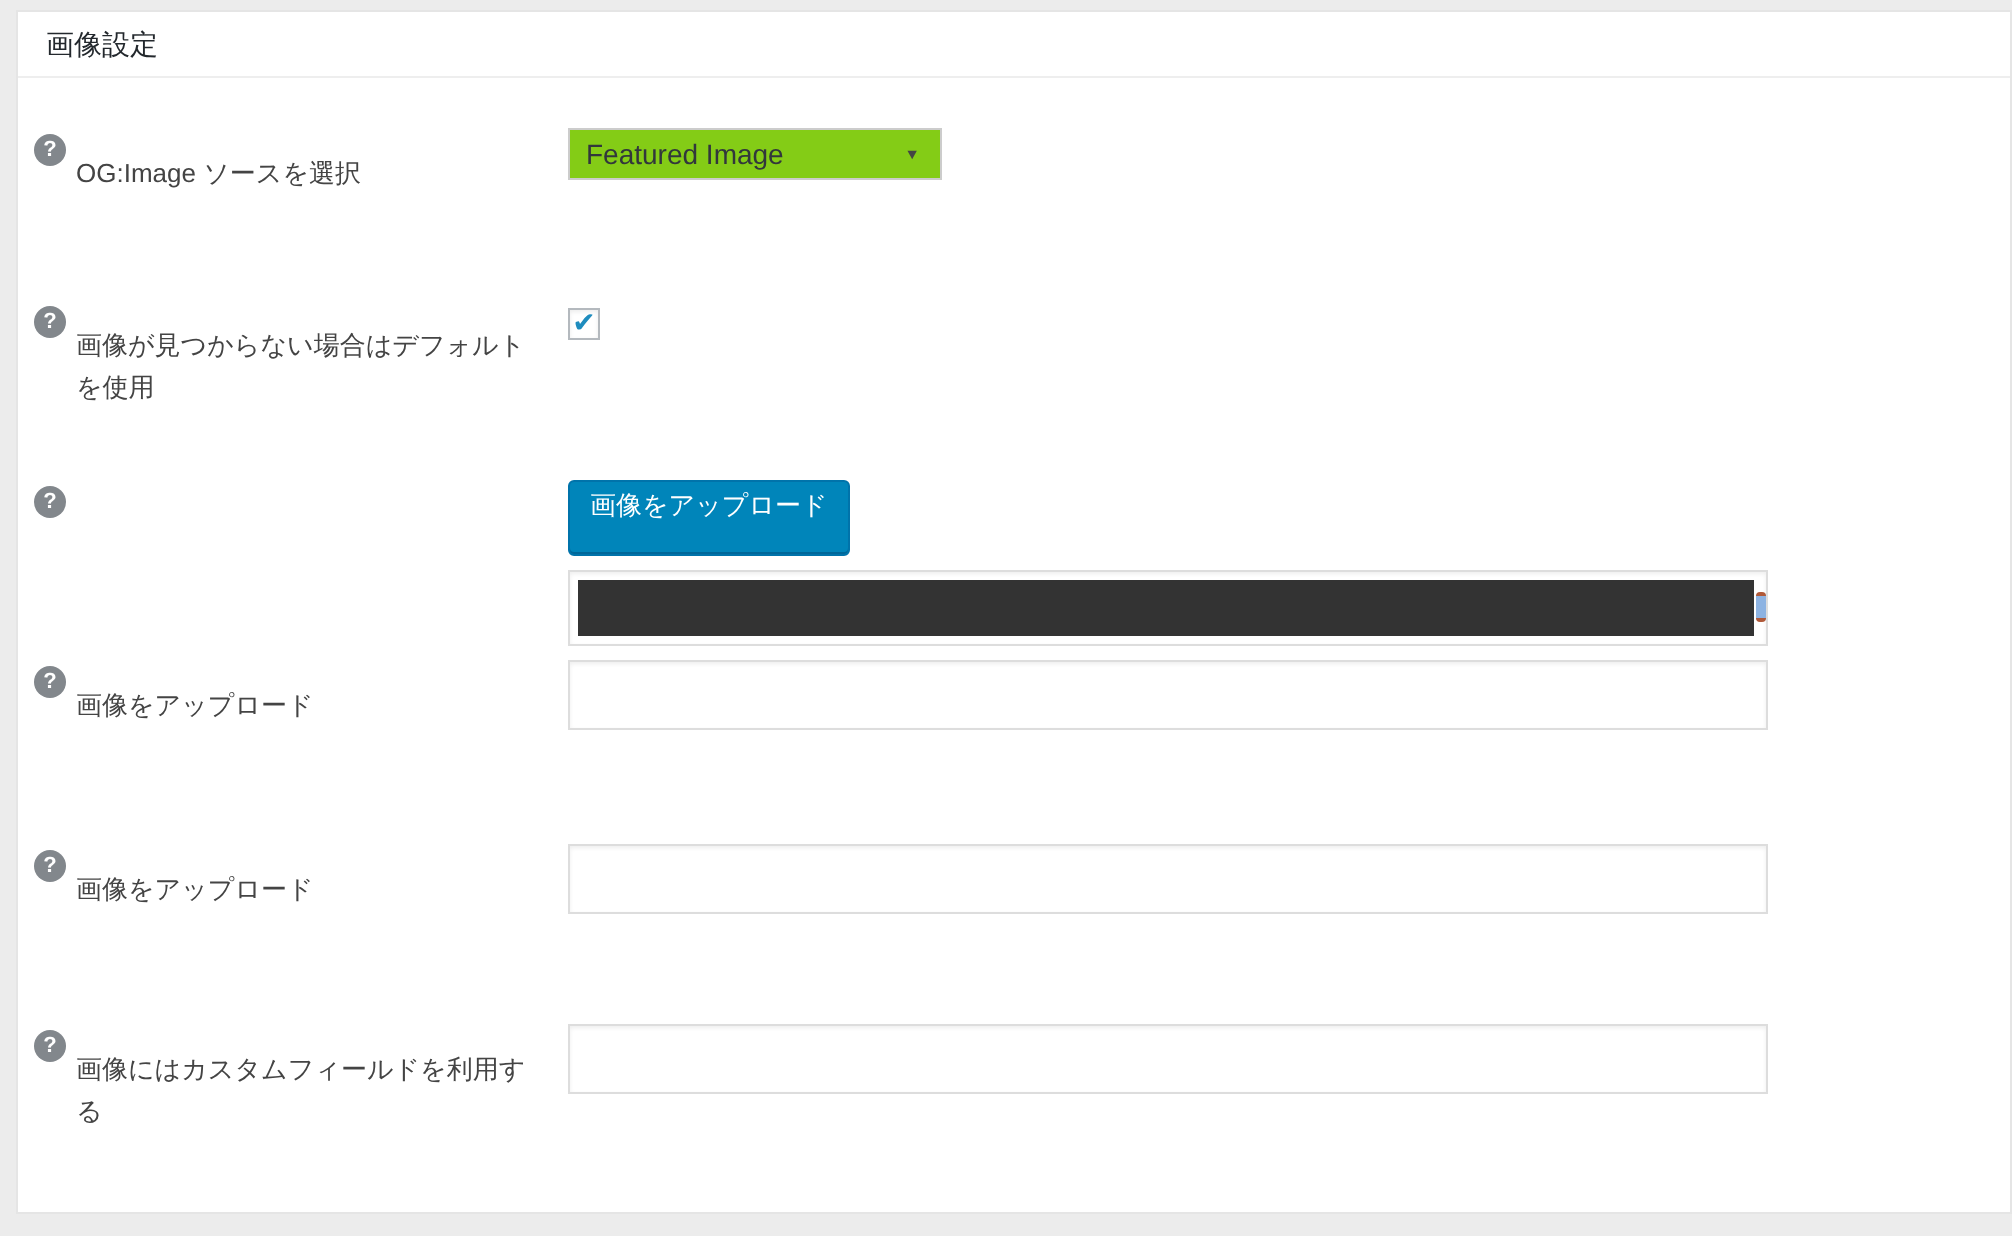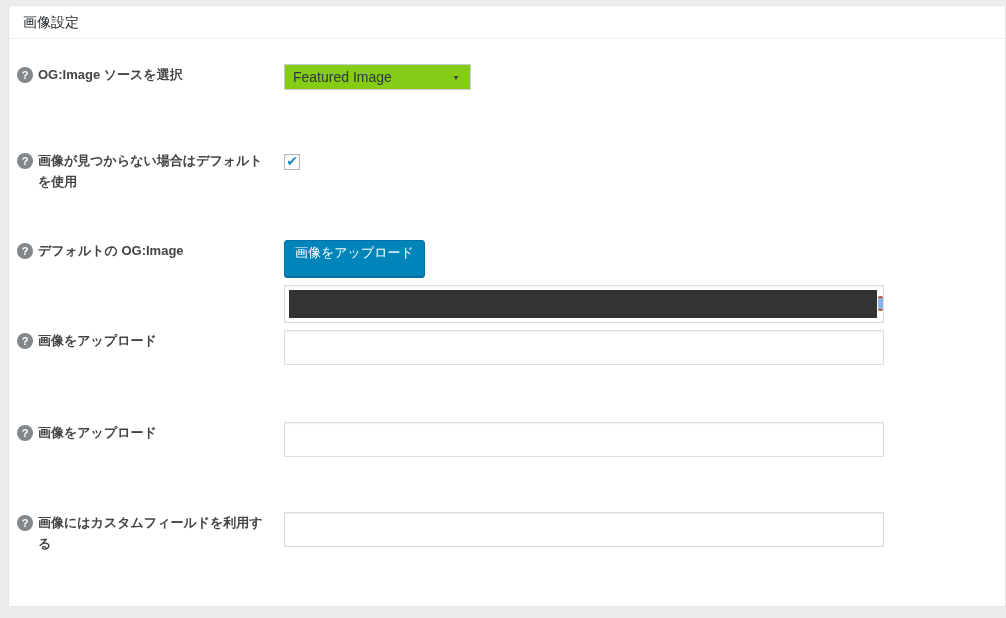--- a/index.html
+++ b/index.html
@@ -56,9 +56,10 @@
   }
   .row-label {
     font-size: 13px;
-    font-weight: bold;
+    font-weight: normal;
     color: #444444;
     line-height: 1.65;
+    margin-top: 12px;
   }
   .control-col {
     margin-left: 17px;

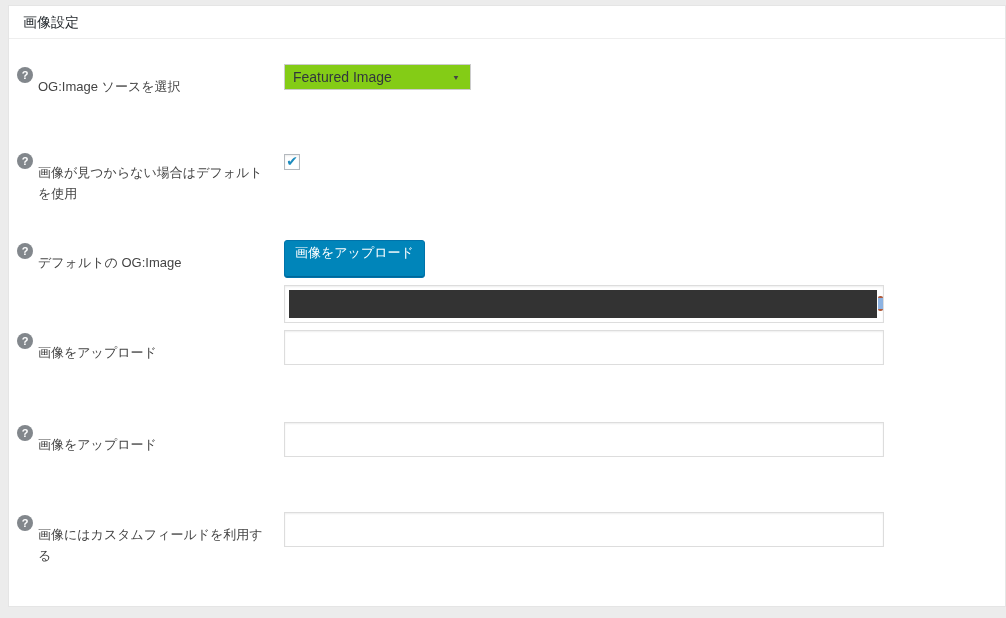--- a/index.html
+++ b/index.html
@@ -179,7 +179,6 @@
     <div class="form-row r3">
       <div class="label-col">
         <span class="help-icon">?</span>
-        <span class="row-label">デフォルトの OG:Image</span>
       </div>
       <div class="control-col">
         <span class="upload-btn">画像をアップロード</span>

